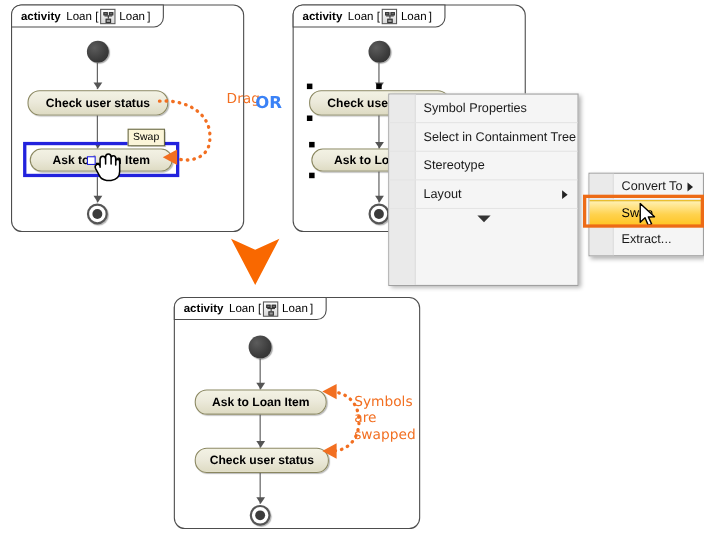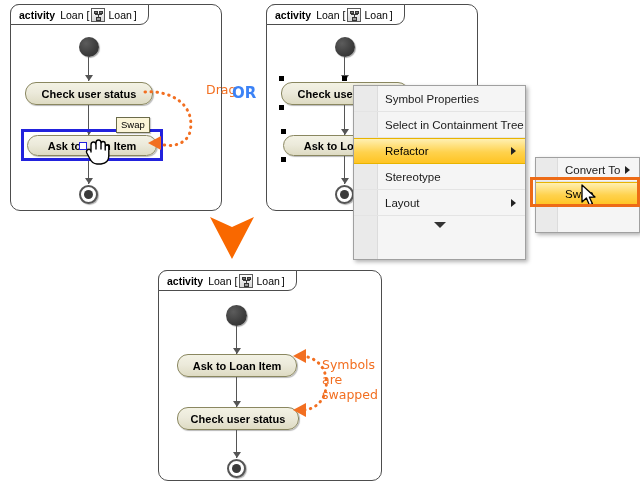--- a/index.html
+++ b/index.html
@@ -288,10 +288,6 @@
   <div class="menu-item">
     <span>Select in Containment Tree</span>
   </div>
-  <div class="menu-item hl">
-    <span>Refactor</span>
-    <span class="sub-arrow"></span>
-  </div>
   <div class="menu-item">
     <span>Stereotype</span>
   </div>

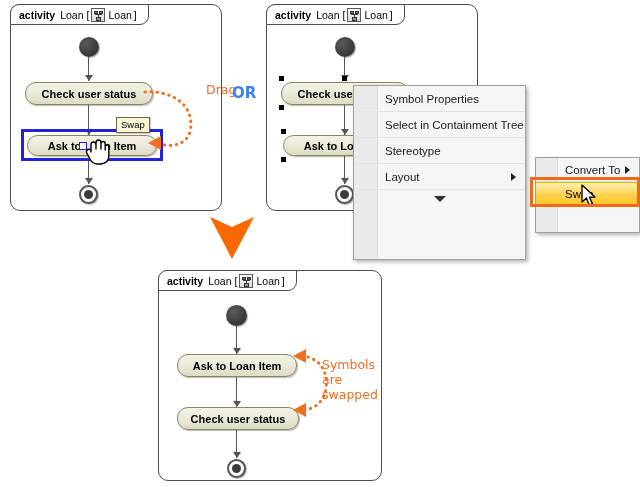--- a/index.html
+++ b/index.html
@@ -309,6 +309,9 @@
   <div class="menu-item hl">
     <span>Swap</span>
   </div>
+  <div class="menu-item">
+    <span>Extract...</span>
+  </div>
 </div>
 
 <div class="hl-rect" style="left:530px;top:177px;width:110px;height:30px;"></div>

